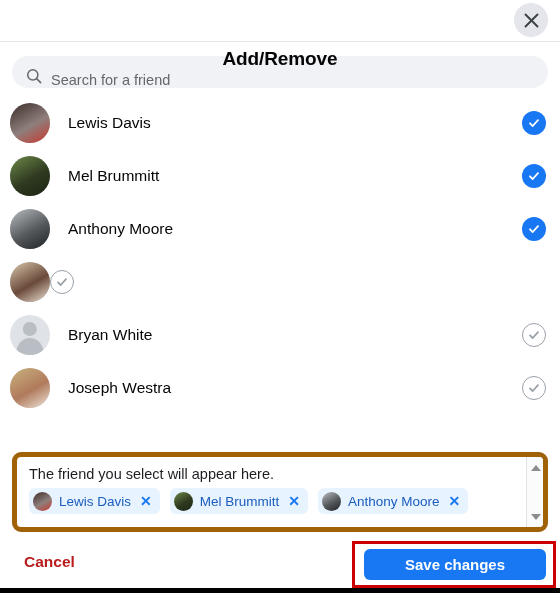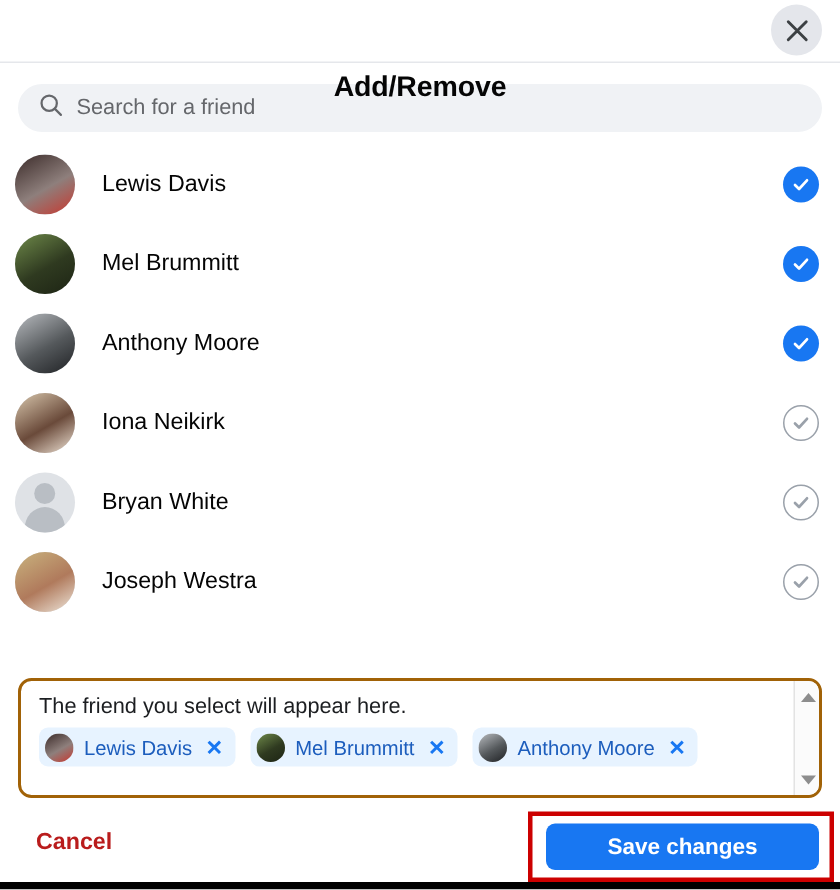--- a/index.html
+++ b/index.html
@@ -33,7 +33,7 @@
   
   .search-wrap { padding: 14px 12px 6px 12px; }
   .search-box {
-    display:flex; align-items:center; gap:9px;
+    display:flex; align-items:flex-end; gap:9px;
     height:32px; border-radius:18px; background:#f0f2f5;
     padding: 0 14px;
   }

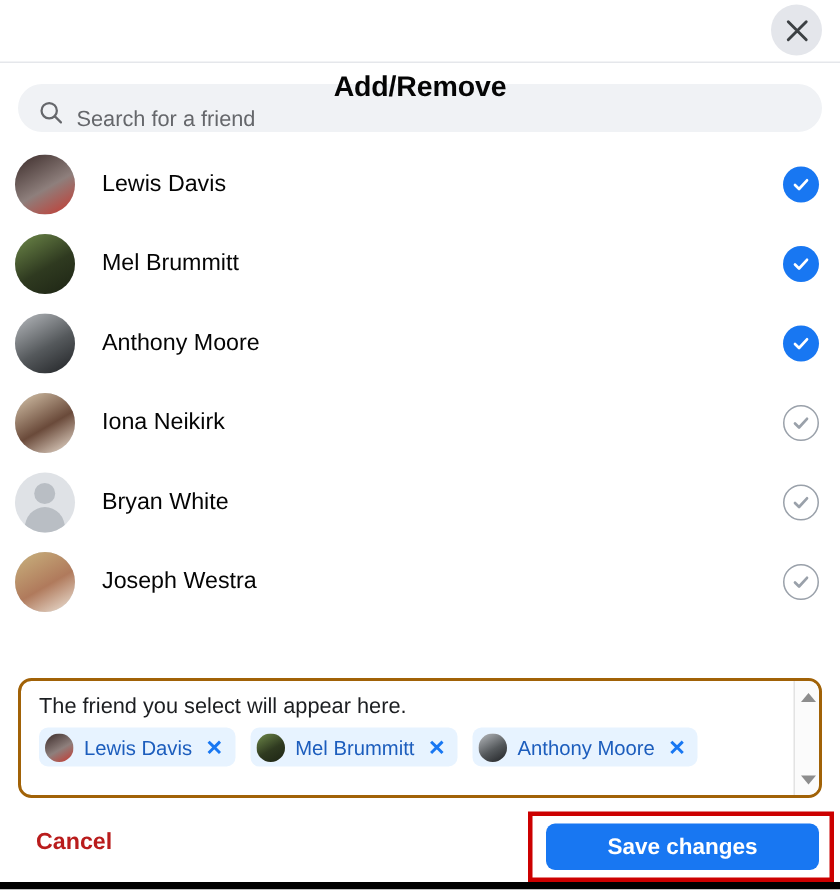--- a/index.html
+++ b/index.html
@@ -198,7 +198,6 @@
         <div class="avatar">
           <div style="position:absolute;inset:0;background:linear-gradient(150deg,#d9c8ae 0%,#6a4a3a 55%,#f0e4d6 100%);"></div>
         </div>
-        <div class="friend-name">Iona Neikirk</div>
         <div class="check off">
           <svg width="14" height="14" viewBox="0 0 14 14">
             <path d="M3 7.3 L5.7 10 L11 4.2" stroke="#9aa1aa" stroke-width="1.8" fill="none" stroke-linecap="round" stroke-linejoin="round"></path>

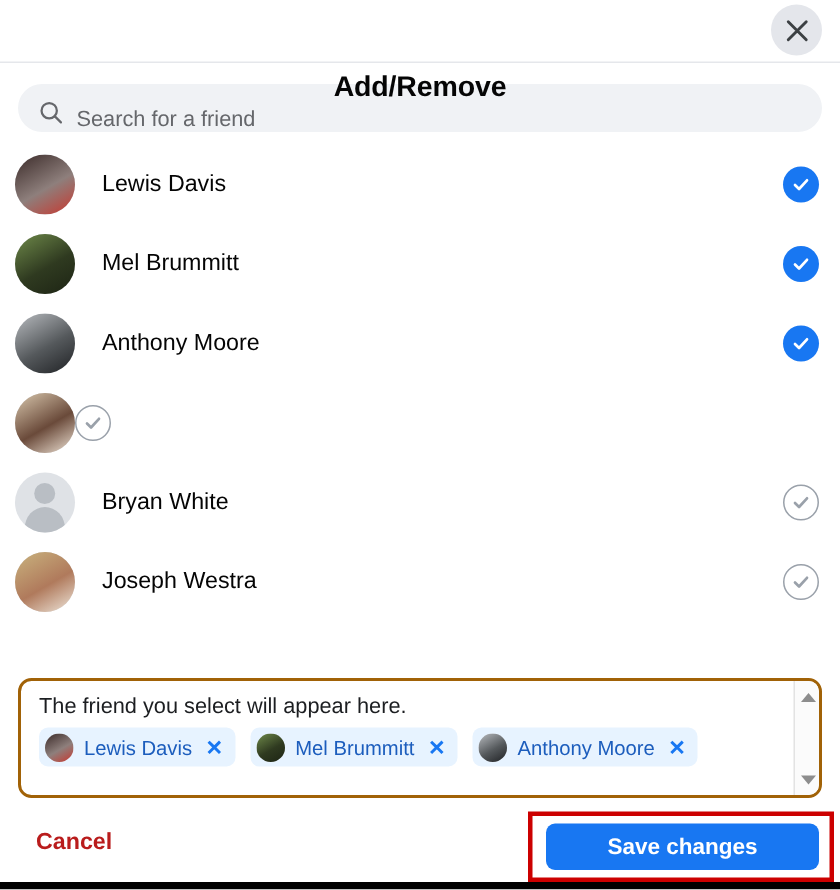--- a/index.html
+++ b/index.html
@@ -78,7 +78,7 @@
   
   .selection-box {
     position:absolute; left:12px; right:12px; top:452px; height:80px;
-    border:2px solid #a16207; border-radius:9px; background:#fff;
+    border:5px solid #a16207; border-radius:9px; background:#fff;
     overflow:hidden;
   }
   .selection-hint {

